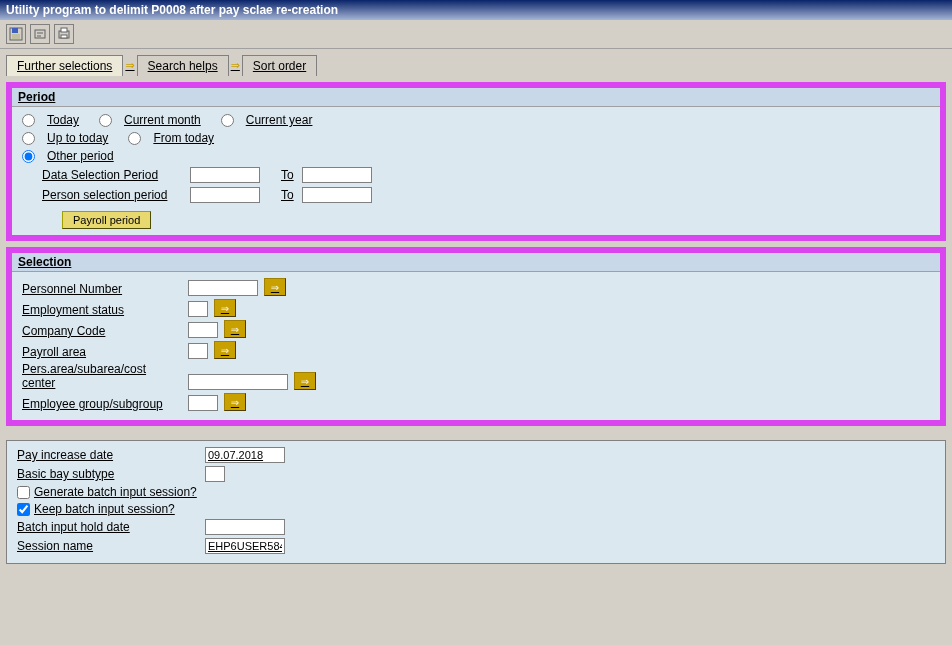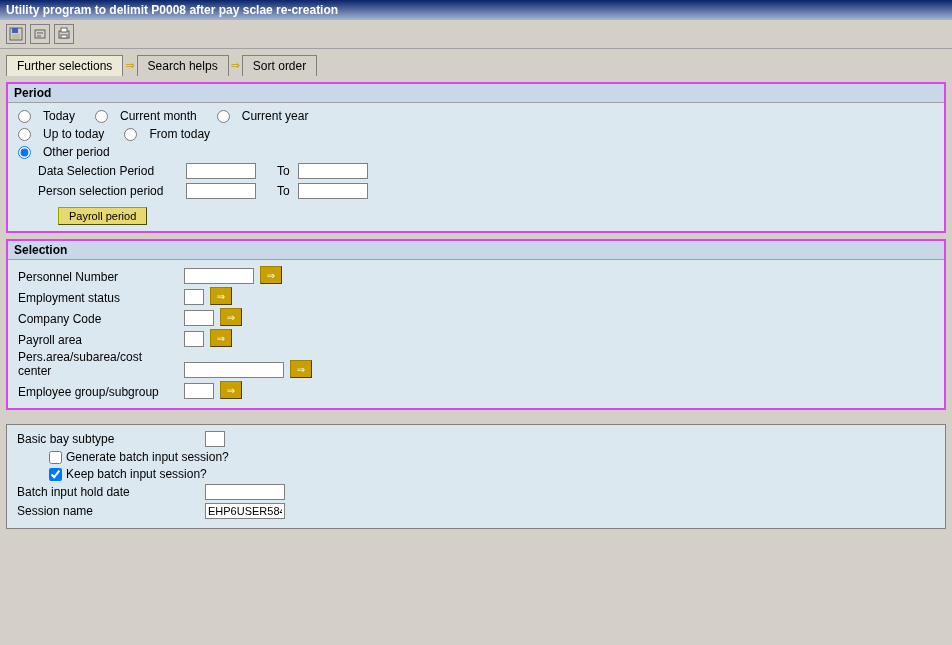--- a/index.html
+++ b/index.html
@@ -50,6 +50,7 @@
     .main-content {
       padding: 6px;
       position: relative;
+      text-decoration: underline;
     }
     
     .tab-bar {

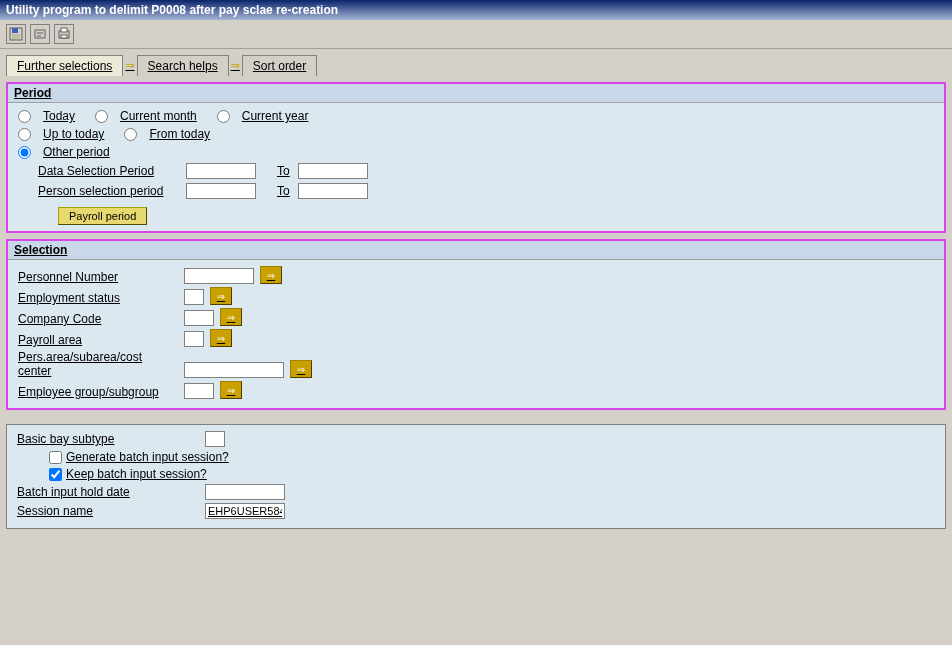--- a/index.html
+++ b/index.html
@@ -80,7 +80,7 @@
     }
     
     .section-box {
-      border: 2px solid #d946ef;
+      border: 6px solid #d946ef;
       background: #0f172a;
       margin-bottom: 6px;
     }

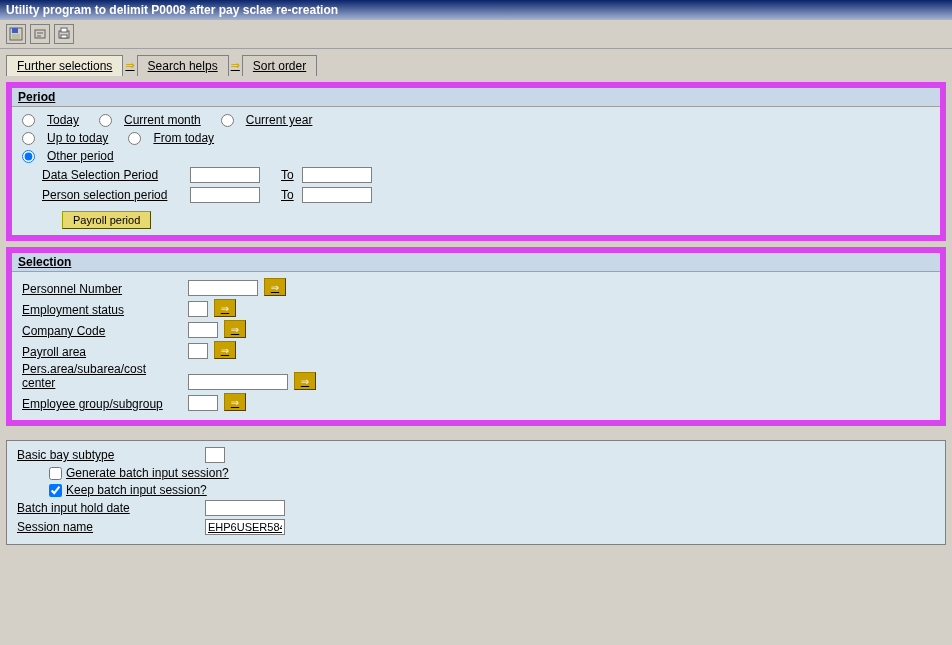--- a/index.html
+++ b/index.html
@@ -353,6 +353,10 @@
     <div class="bottom-section">
       <div class="bottom-content">
 
+        <div class="field-row">
+          <span class="field-label">Pay increase date</span>
+          <input type="text" class="field-input" style="width: 80px;" value="09.07.2018">
+        </div>
 
         <div class="field-row">
           <span class="field-label">Basic bay subtype</span>

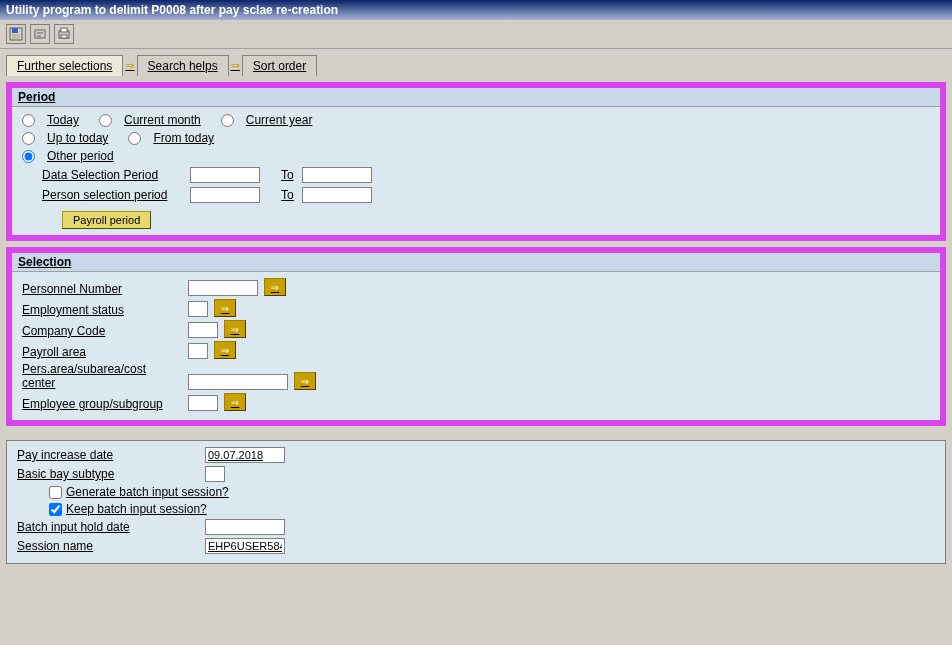--- a/index.html
+++ b/index.html
@@ -200,7 +200,6 @@
       align-items: center;
       margin-bottom: 3px;
       gap: 4px;
-      margin-left: 32px;
     }
   </style>
 </head>

